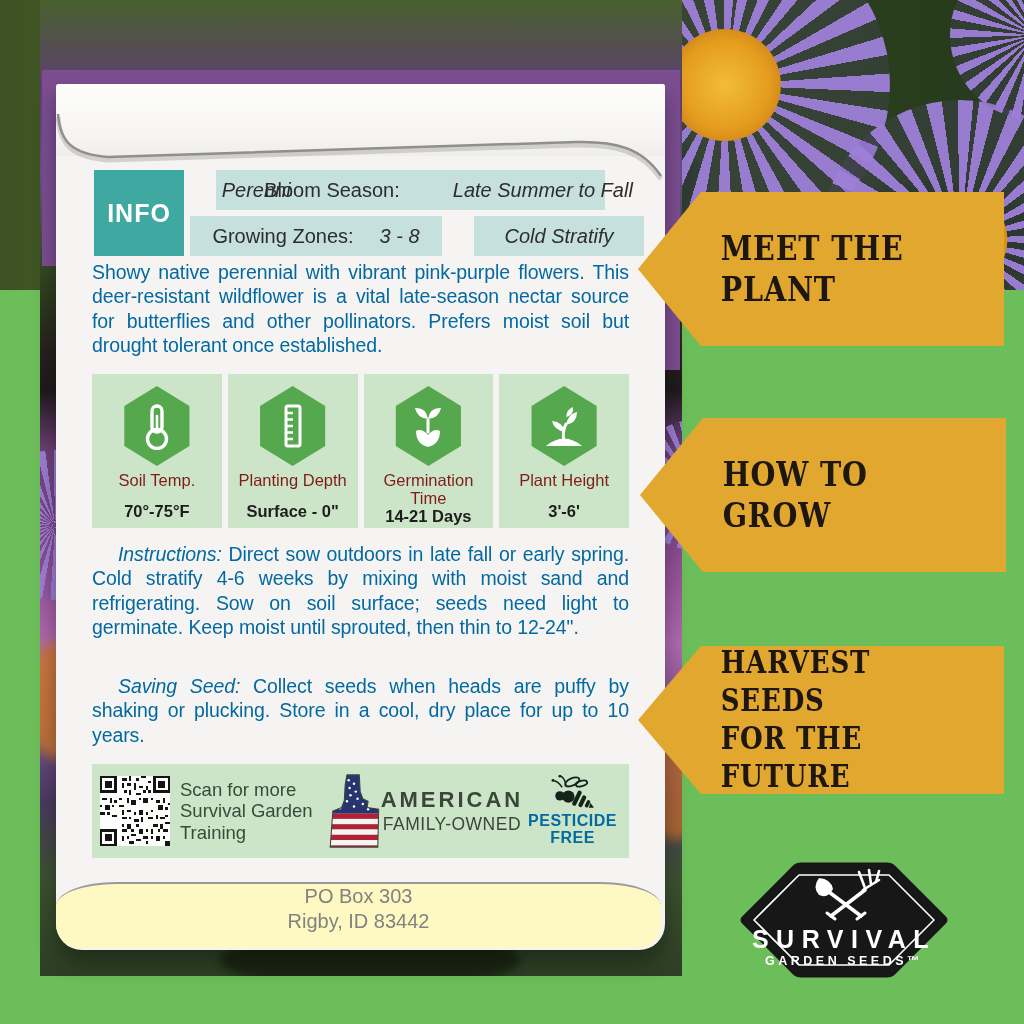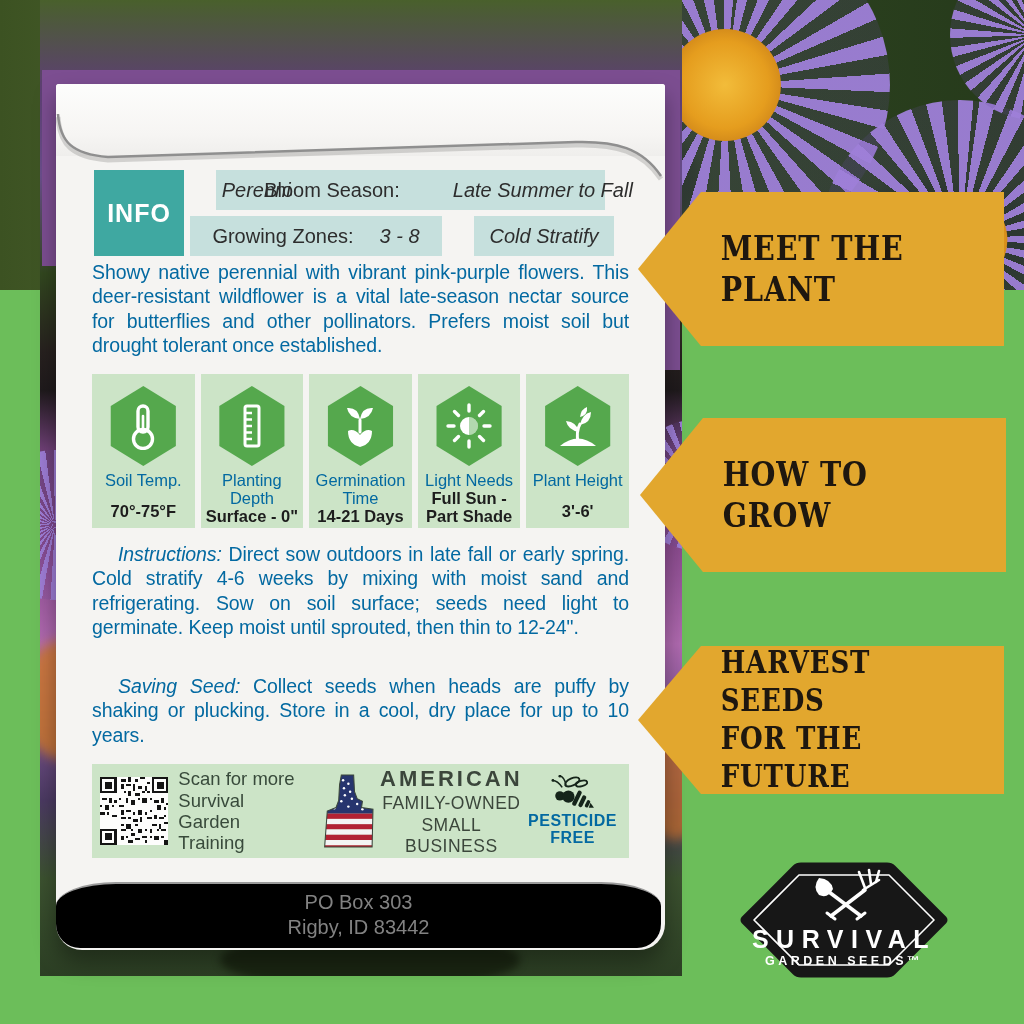--- a/index.html
+++ b/index.html
@@ -122,7 +122,7 @@
         <span>Growing Zones: </span>
         <span class="bi">3 - 8</span>
       </div>
-      <div class="cell bi" style="left:354px;top:46px;width:140px;height:40px;justify-content:center;">
+      <div class="cell bi" style="left:354px;top:46px;width:170px;height:40px;justify-content:center;">
         <span>Cold Stratify</span>
       </div>
     </div>

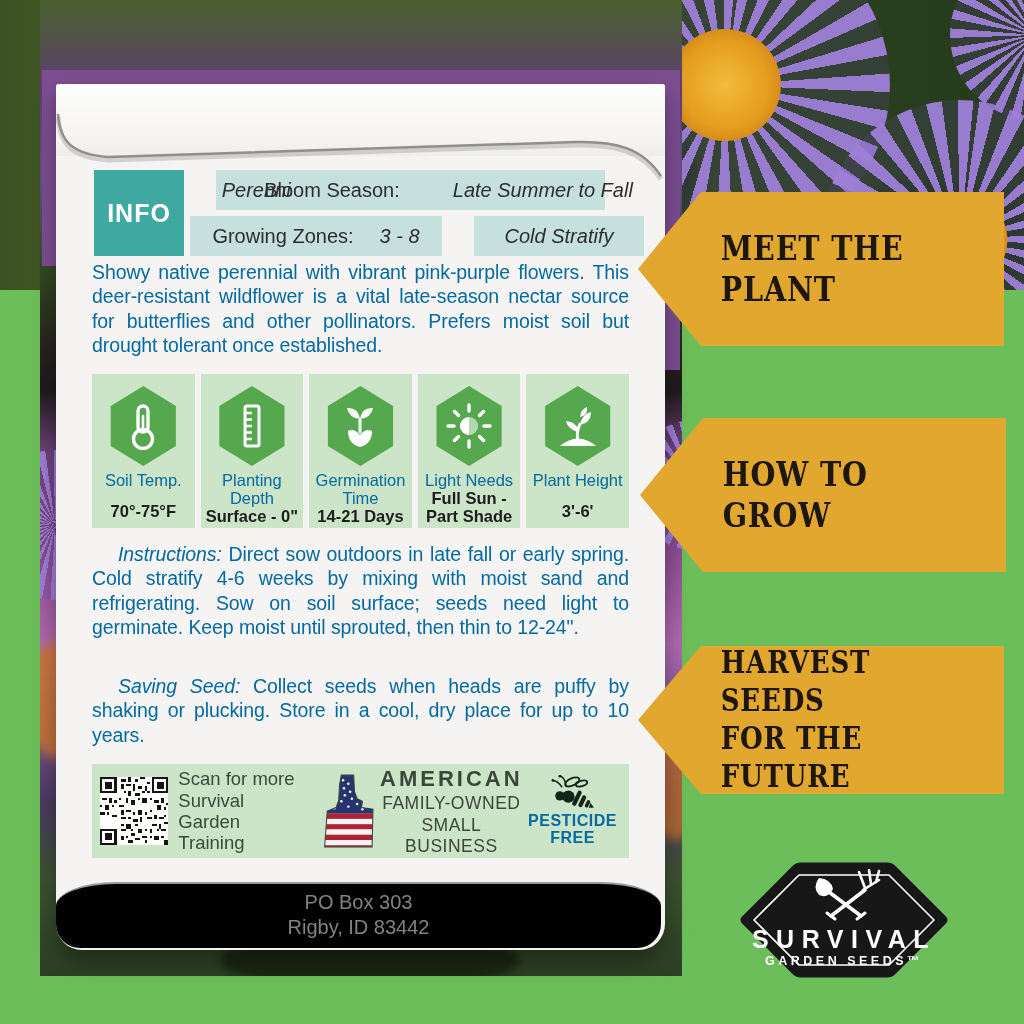--- a/index.html
+++ b/index.html
@@ -48,7 +48,7 @@
   .hex{width:74px;height:80px;background:#55a84d;flex:0 0 auto;
     clip-path:polygon(50% 0,94% 25%,94% 75%,50% 100%,6% 75%,6% 25%);
     display:flex;align-items:center;justify-content:center;}
-  .stat-label{margin-top:5px;font-size:16.5px;line-height:1.1;color:#0369a1;text-align:center;flex:1 1 auto;}
+  .stat-label{margin-top:5px;font-size:16.5px;line-height:1.1;color:#7f1d1d;text-align:center;flex:1 1 auto;}
   .stat-value{font-size:16.5px;line-height:1.1;font-weight:bold;color:#1d1d1d;text-align:center;white-space:pre-line;}
 
   

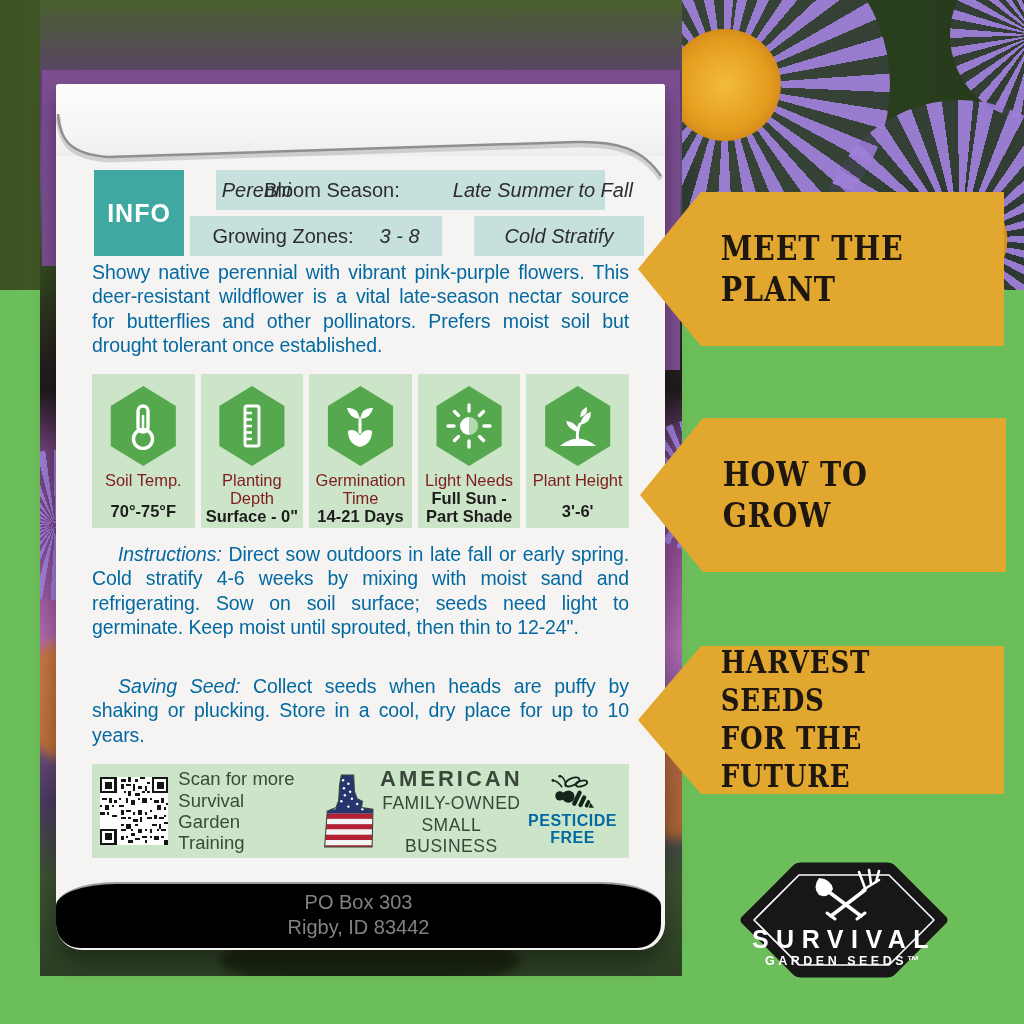--- a/index.html
+++ b/index.html
@@ -168,27 +168,6 @@
         </div>
         <div class="stat-label">Germination Time</div>
         <div class="stat-value">14-21 Days</div>
-      </div>
-      <div class="stat">
-        <div class="hex">
-          <svg width="48" height="48" viewBox="0 0 48 48">
-            <circle cx="24" cy="24" r="9" fill="#fff"></circle>
-            <path d="M24 15 a9 9 0 0 1 0 18 z" fill="#55a84d" opacity=".45"></path>
-            <g stroke="#fff" stroke-width="3.4" stroke-linecap="round">
-              <line x1="24" y1="3" x2="24" y2="9"></line>
-                <line x1="24" y1="39" x2="24" y2="45"></line>
-              <line x1="3" y1="24" x2="9" y2="24"></line>
-                <line x1="39" y1="24" x2="45" y2="24"></line>
-              <line x1="9.5" y1="9.5" x2="13.5" y2="13.5"></line>
-                <line x1="34.5" y1="34.5" x2="38.5" y2="38.5"></line>
-              <line x1="9.5" y1="38.5" x2="13.5" y2="34.5"></line>
-                <line x1="34.5" y1="13.5" x2="38.5" y2="9.5"></line>
-            </g>
-          </svg>
-        </div>
-        <div class="stat-label">Light Needs</div>
-        <div class="stat-value">Full Sun -
-Part Shade</div>
       </div>
       <div class="stat">
         <div class="hex">

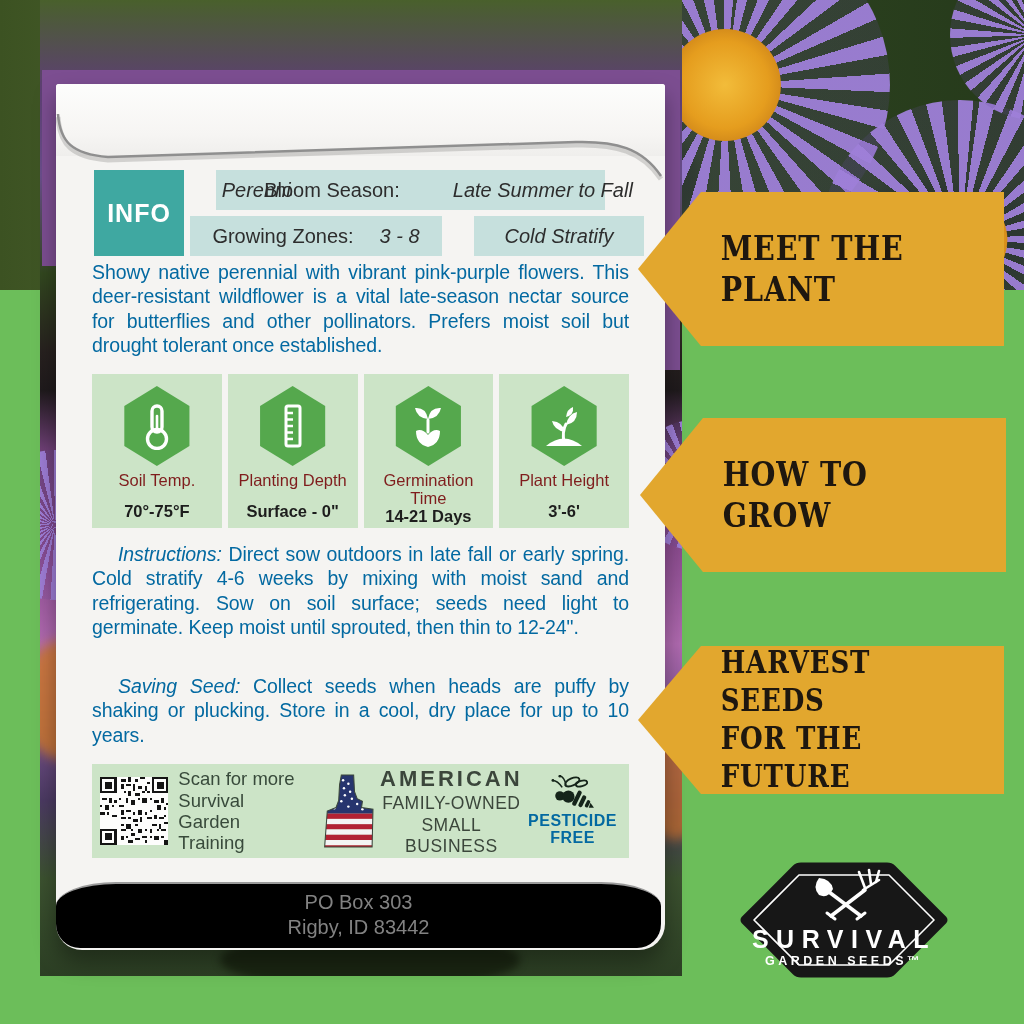--- a/index.html
+++ b/index.html
@@ -324,7 +324,6 @@
       <div class="us-stack">
         <div class="us1">AMERICAN</div>
         <div class="us2">FAMILY-OWNED</div>
-        <div class="us3">SMALL BUSINESS</div>
       </div>
 
       <div class="pf-stack">

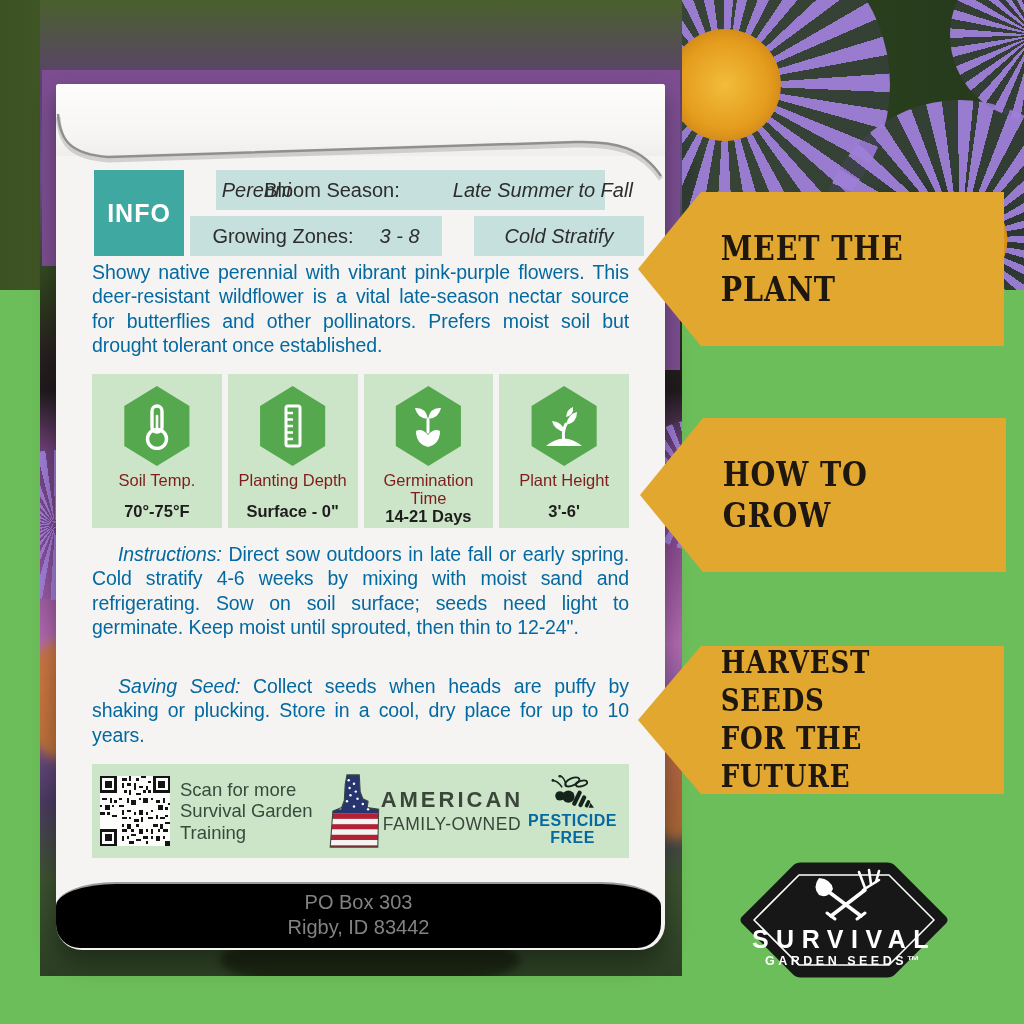--- a/index.html
+++ b/index.html
@@ -25,9 +25,9 @@
   .flap-shade{position:absolute;left:0;top:0;width:100%;height:72px;
     background:linear-gradient(180deg,#fdfdfc 0%,#f6f5f3 70%,#efeeec 100%);border-radius:3px 3px 0 0;}
   .seam-svg{position:absolute;left:0;top:0;}
-  .flap-bottom{position:absolute;left:0;top:798px;width:605px;height:66px;background:#000000;
+  .flap-bottom{position:absolute;left:0;top:798px;width:605px;height:66px;background:#fef9c3;
     border-top:2px solid #9a9a9a;border-radius:60px 60px 24px 24px / 24px 24px 24px 24px;
-    text-align:center;padding-top:6px;box-sizing:border-box;}
+    text-align:center;box-sizing:border-box;}
   .addr{color:#828282;font-size:20px;line-height:1.25;}
 
   

